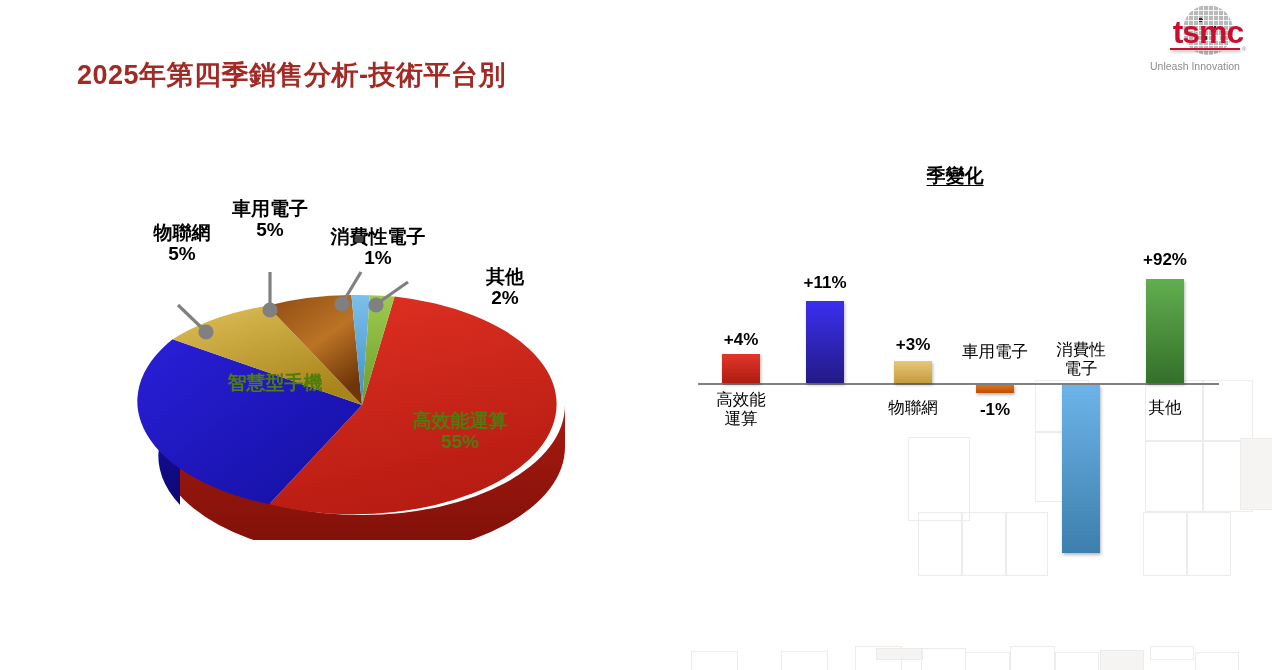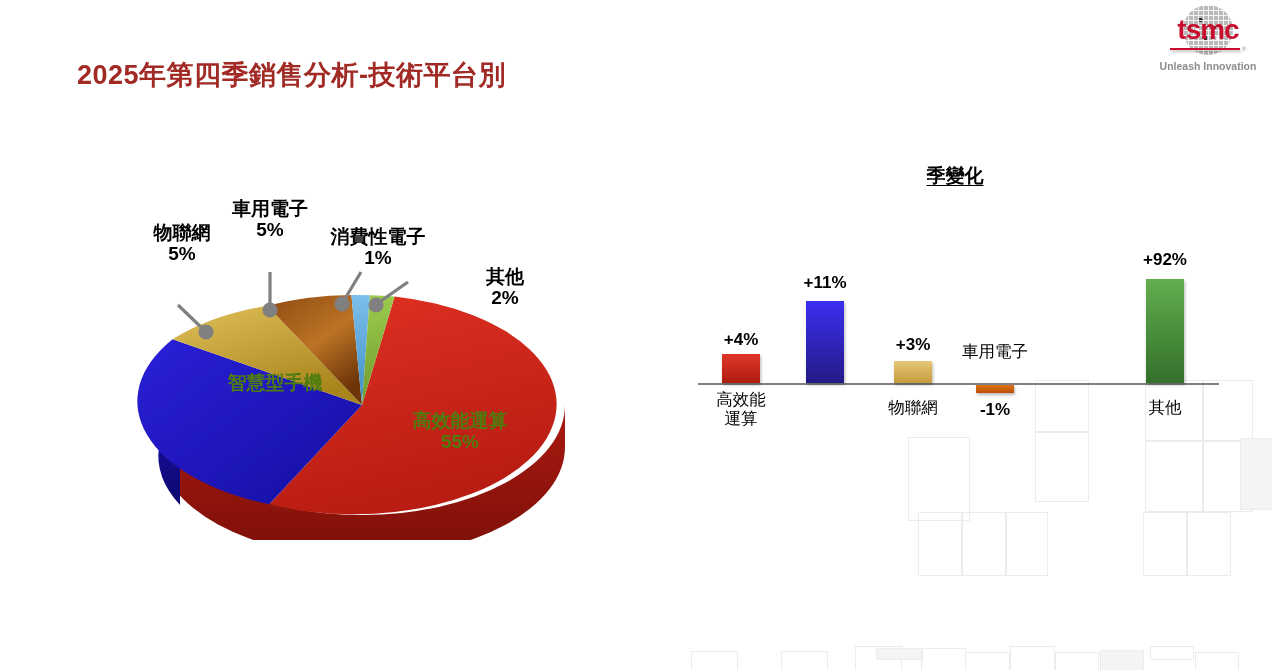--- a/index.html
+++ b/index.html
@@ -48,7 +48,7 @@
     top: 12px;
     width: 100px;
     text-align: center;
-    font-size: 28px;
+    font-size: 32px;
     font-weight: bold;
     letter-spacing: -1px;
     color: #c8102e;

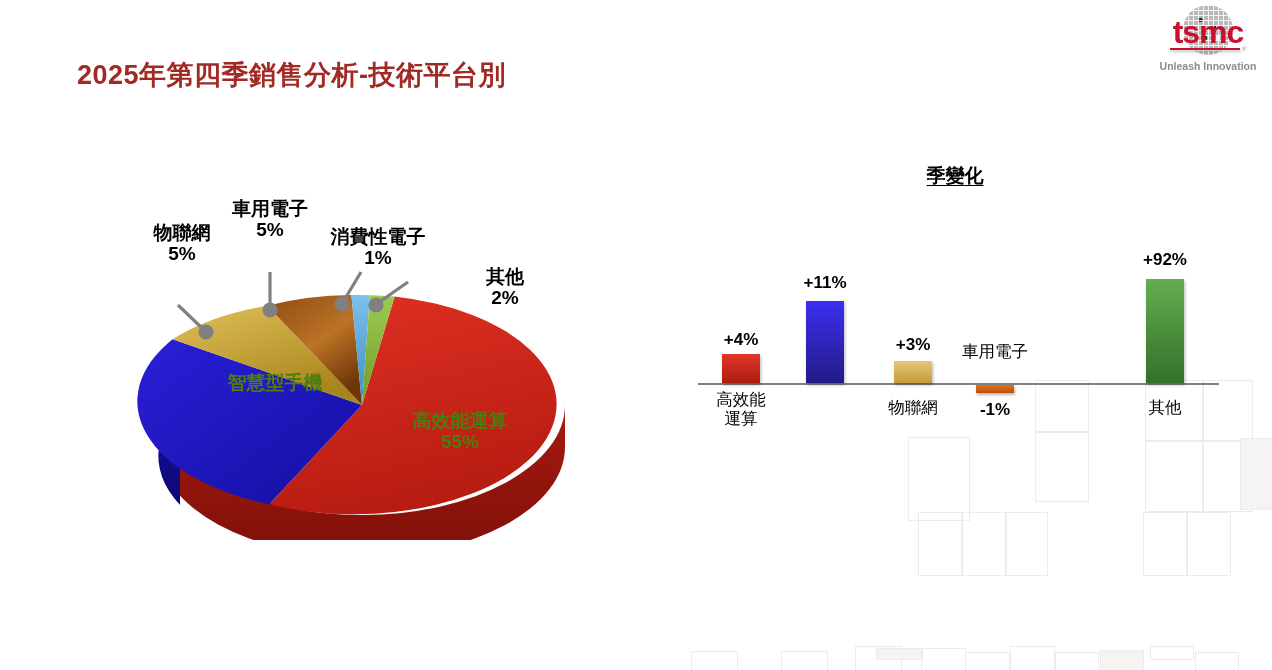--- a/index.html
+++ b/index.html
@@ -74,9 +74,9 @@
     left: 0;
     top: 56px;
     width: 116px;
-    text-align: center;
+    text-align: left;
     font-size: 10.5px;
-    font-weight: bold;
+    font-weight: normal;
     color: #8d8d8d;
     white-space: nowrap;
   }

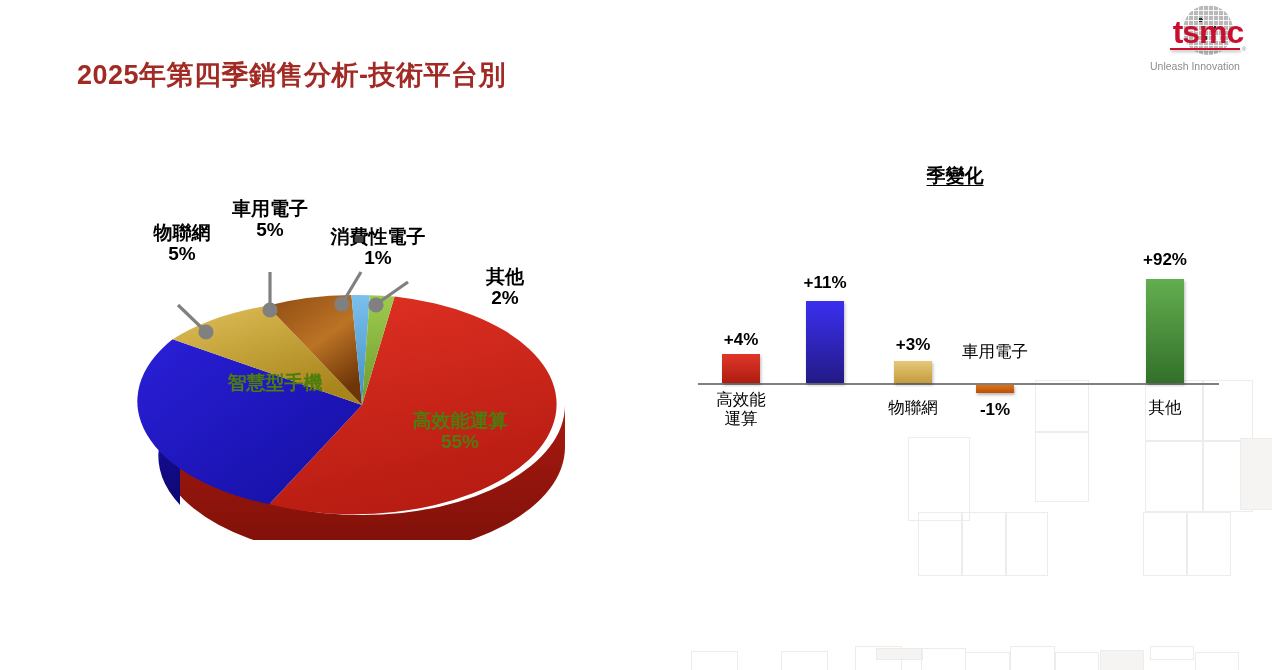--- a/index.html
+++ b/index.html
@@ -350,6 +350,14 @@
     <div class="bar-value" style="top:250px;">-1%</div>
   </div>
 
+  <div class="bar-slot" style="left:348px;">
+    <div class="bar-cat" style="top:190px;">
+      <div>消費性</div>
+      <div>電子</div>
+    </div>
+    <div class="bar down" style="height:168px; background:linear-gradient(to bottom,#6cb4e8,#3d7fad);"></div>
+    <div class="bar-value" style="top:410px;"></div>
+  </div>
 
   <div class="bar-slot" style="left:432px;">
     <div class="bar-value" style="top:100px;">+92%</div>

